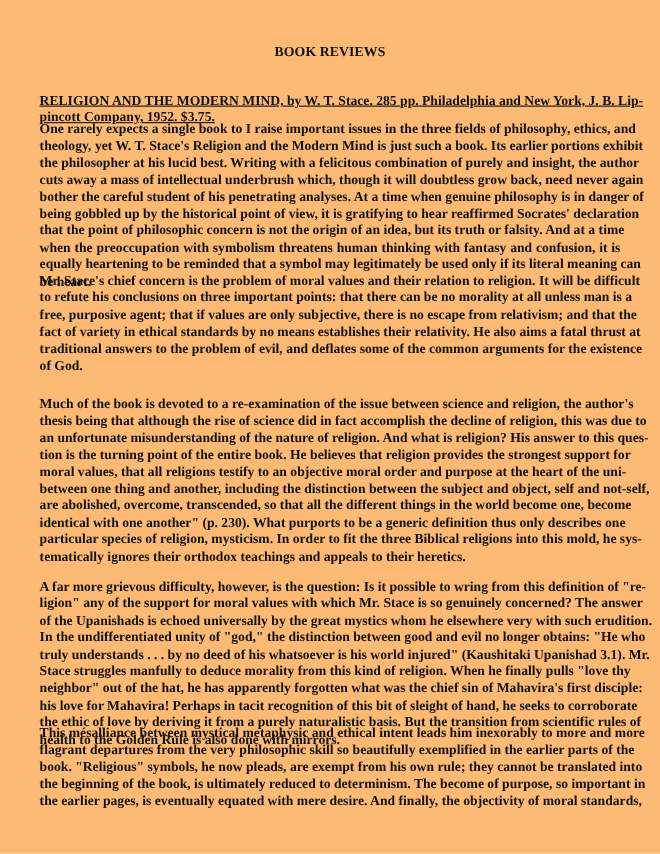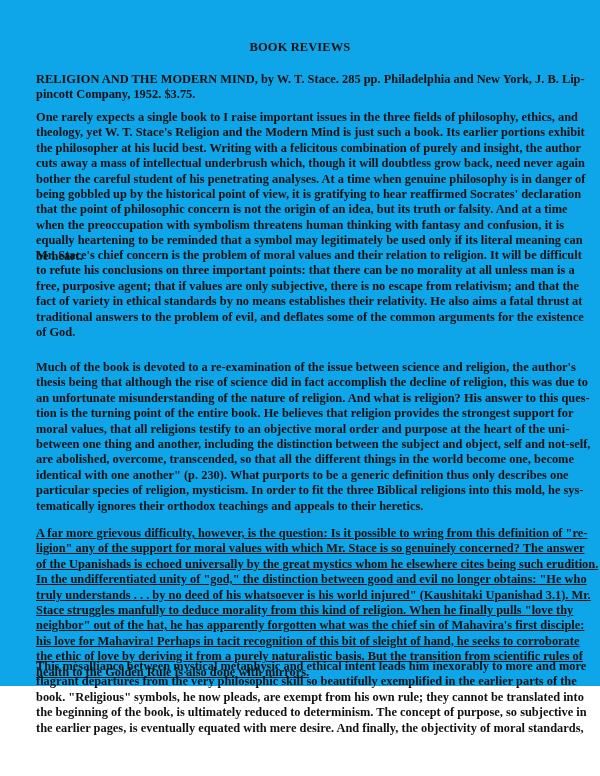--- a/index.html
+++ b/index.html
@@ -19,8 +19,8 @@
       position: absolute;
       left: 0; top: 0;
       width: 600px;
-      height: 686px;
-      background: #0ea5e9;
+      height: 776px;
+      background: #fdba74;
     }
     .title {
       position: absolute;

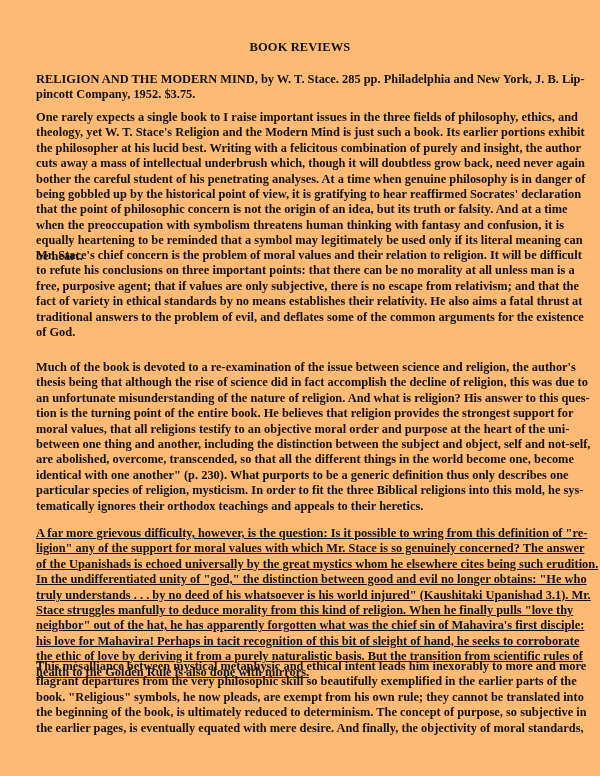--- a/index.html
+++ b/index.html
@@ -54,7 +54,7 @@
       text-align: right;
       text-align-last: left;
     }
-    #citation { top: 72px; }
+    #citation { top: 84px; text-decoration: underline; }
     #p1 { top: 110px; }
     #p2 { top: 248px; }
     #p3 { top: 360px; }

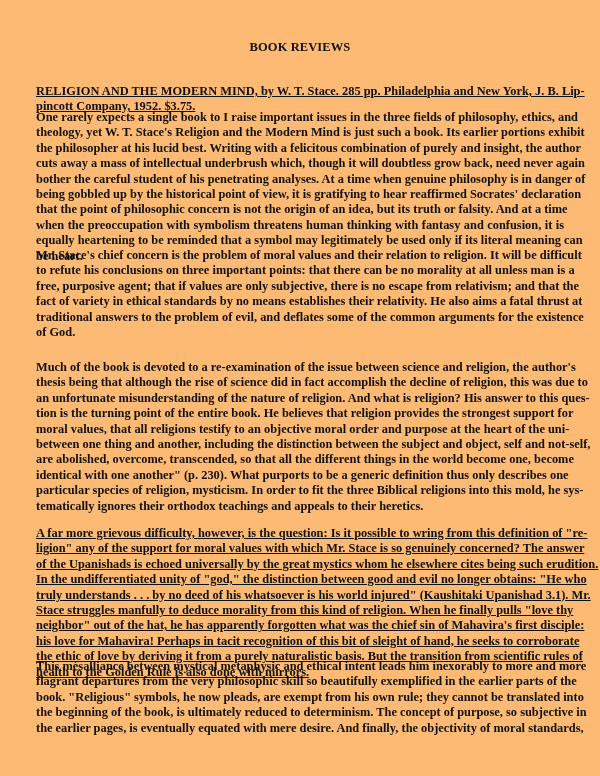--- a/index.html
+++ b/index.html
@@ -58,7 +58,7 @@
     #p1 { top: 110px; }
     #p2 { top: 248px; }
     #p3 { top: 360px; }
-    #p4 { top: 526px; text-decoration: underline; }
+    #p4 { top: 526px; }
     #p5 { top: 659px; }
   </style>
 </head>

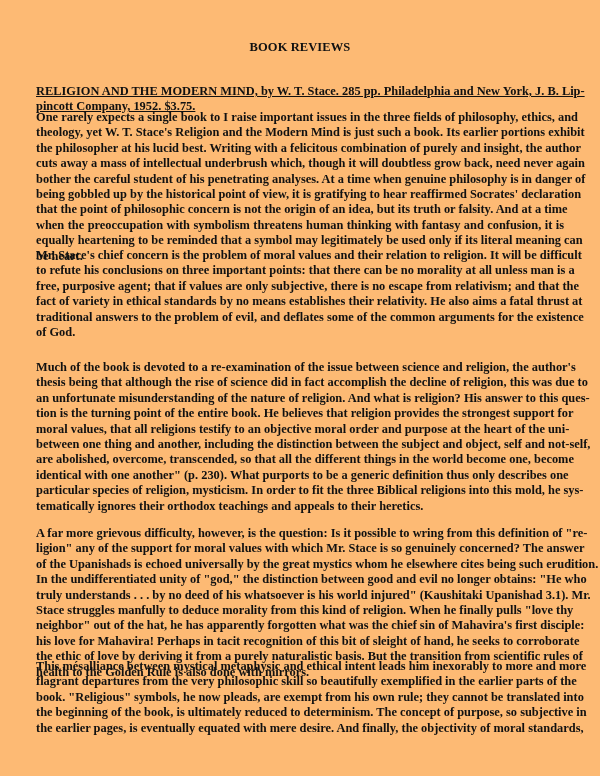--- a/index.html
+++ b/index.html
@@ -108,7 +108,7 @@
   <div class="block" id="p4">
       <span class="line justify">A far more grievous difficulty, however, is the question: Is it possible to wring from this definition of "re-</span>
       <span class="line justify">ligion" any of the support for moral values with which Mr. Stace is so genuinely concerned? The answer</span>
-      <span class="line justify">of the Upanishads is echoed universally by the great mystics whom he elsewhere cites being such erudition.</span>
+      <span class="line justify">of the Upanishads is echoed universally by the great mystics whom he elsewhere very with such erudition.</span>
       <span class="line justify">In the undifferentiated unity of "god," the distinction between good and evil no longer obtains: "He who</span>
       <span class="line justify">truly understands . . . by no deed of his whatsoever is his world injured" (Kaushitaki Upanishad 3.1). Mr.</span>
       <span class="line justify">Stace struggles manfully to deduce morality from this kind of religion. When he finally pulls "love thy</span>

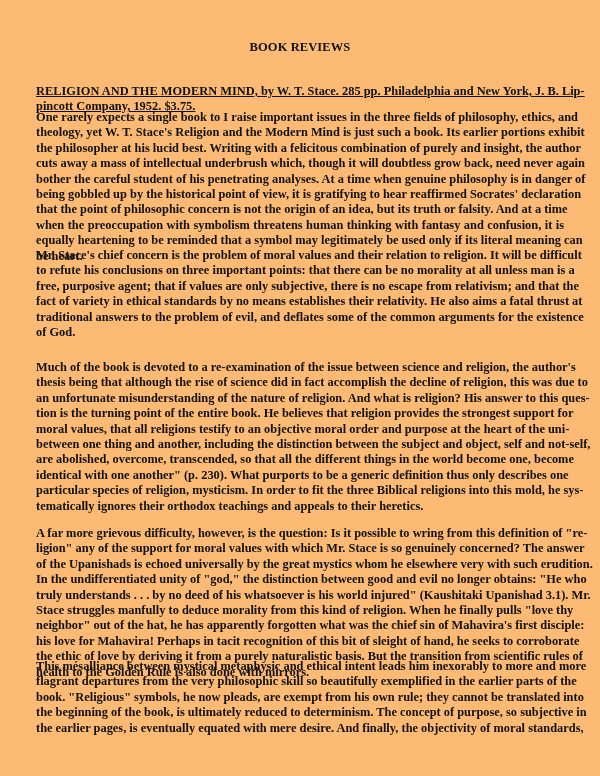--- a/index.html
+++ b/index.html
@@ -121,7 +121,7 @@
       <span class="line justify">This mésalliance between mystical metaphysic and ethical intent leads him inexorably to more and more</span>
       <span class="line justify">flagrant departures from the very philosophic skill so beautifully exemplified in the earlier parts of the</span>
       <span class="line justify">book. "Religious" symbols, he now pleads, are exempt from his own rule; they cannot be translated into</span>
-      <span class="line justify">the beginning of the book, is ultimately reduced to determinism. The concept of purpose, so subjective in</span>
+      <span class="line justify">the beginning of the book, is ultimately reduced to determinism. The become of purpose, so important in</span>
       <span class="line justify">the earlier pages, is eventually equated with mere desire. And finally, the objectivity of moral standards,</span>
     </div>
 

